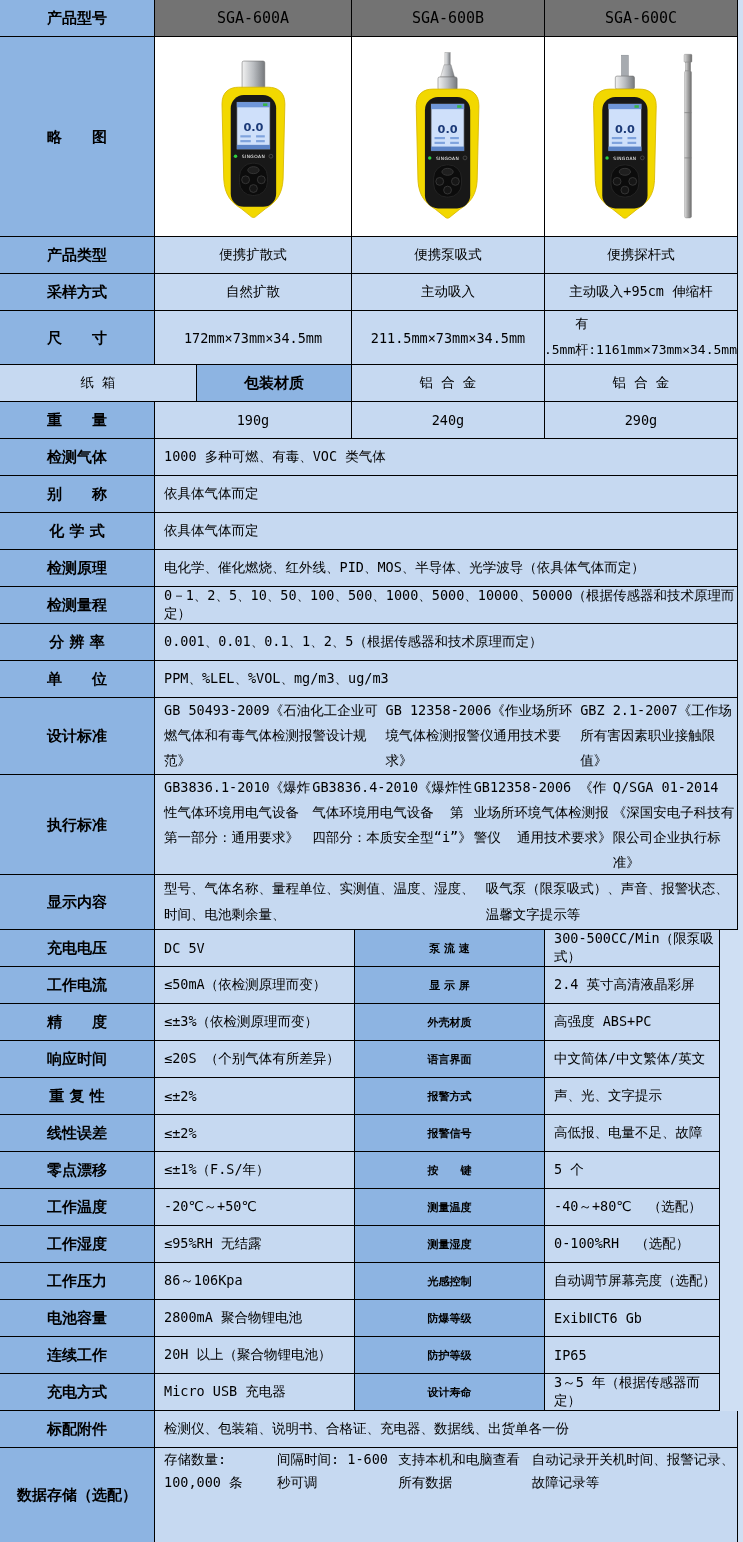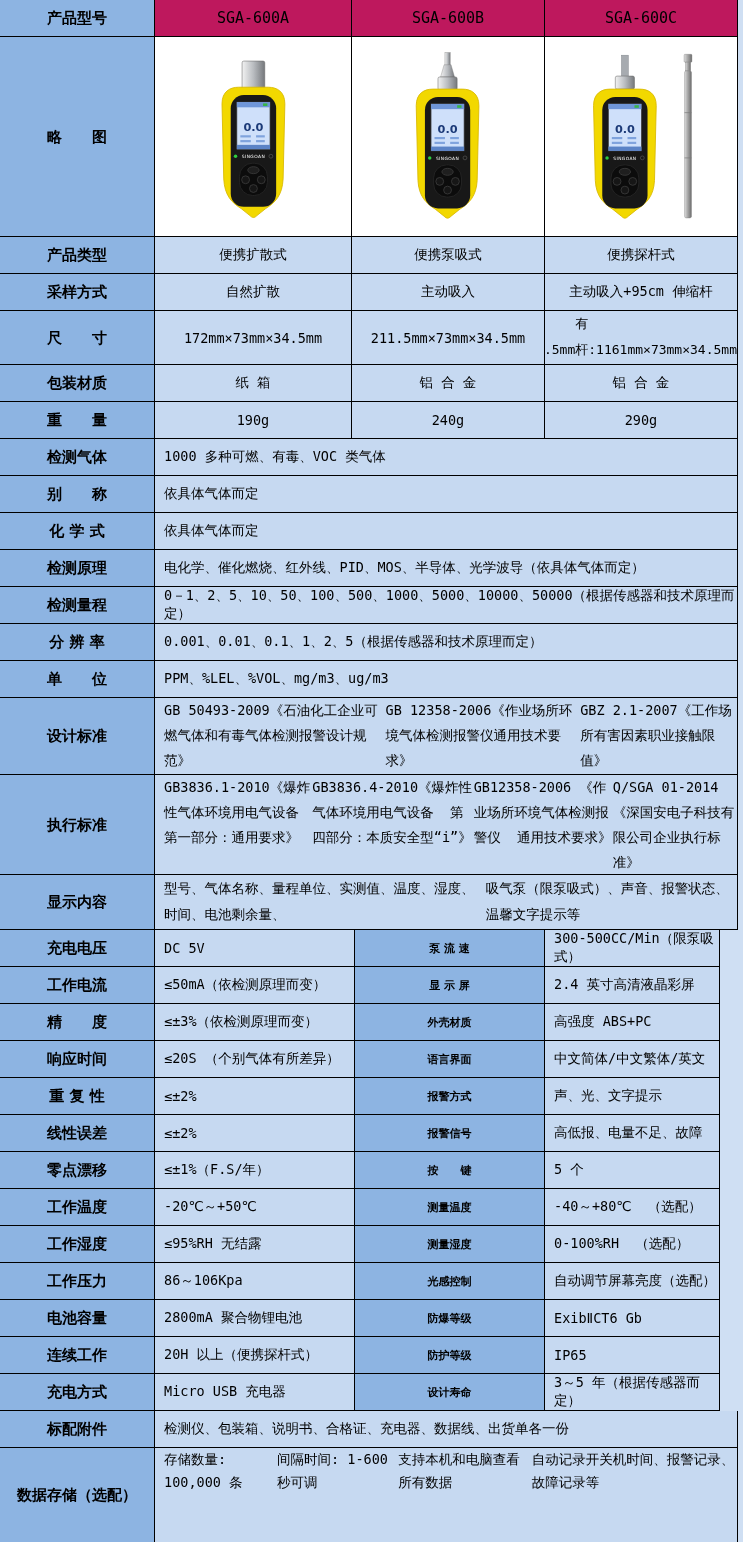--- a/index.html
+++ b/index.html
@@ -12,7 +12,7 @@
      white-space:pre-wrap;color:#000;overflow:hidden;}
   .lab{width:155px;background:#8db4e2;font-weight:bold;font-size:15px;line-height:22px;}
   .v{background:#c6d9f1;font-size:13.5px;font-family:"DejaVu Sans Mono","DejaVu Sans",sans-serif;text-align:right;}
-  .mhead{background:#be185d;font-size:15px;font-family:"DejaVu Sans Mono","DejaVu Sans",sans-serif;}
+  .mhead{background:#737373;font-size:15px;font-family:"DejaVu Sans Mono","DejaVu Sans",sans-serif;}
   .imgc{background:#ffffff;padding:12px;}
   .left{justify-content:flex-start;text-align:left;padding-left:9px;}
   .w3a{width:197px}.w3b{width:193px}.w3c{width:193px}

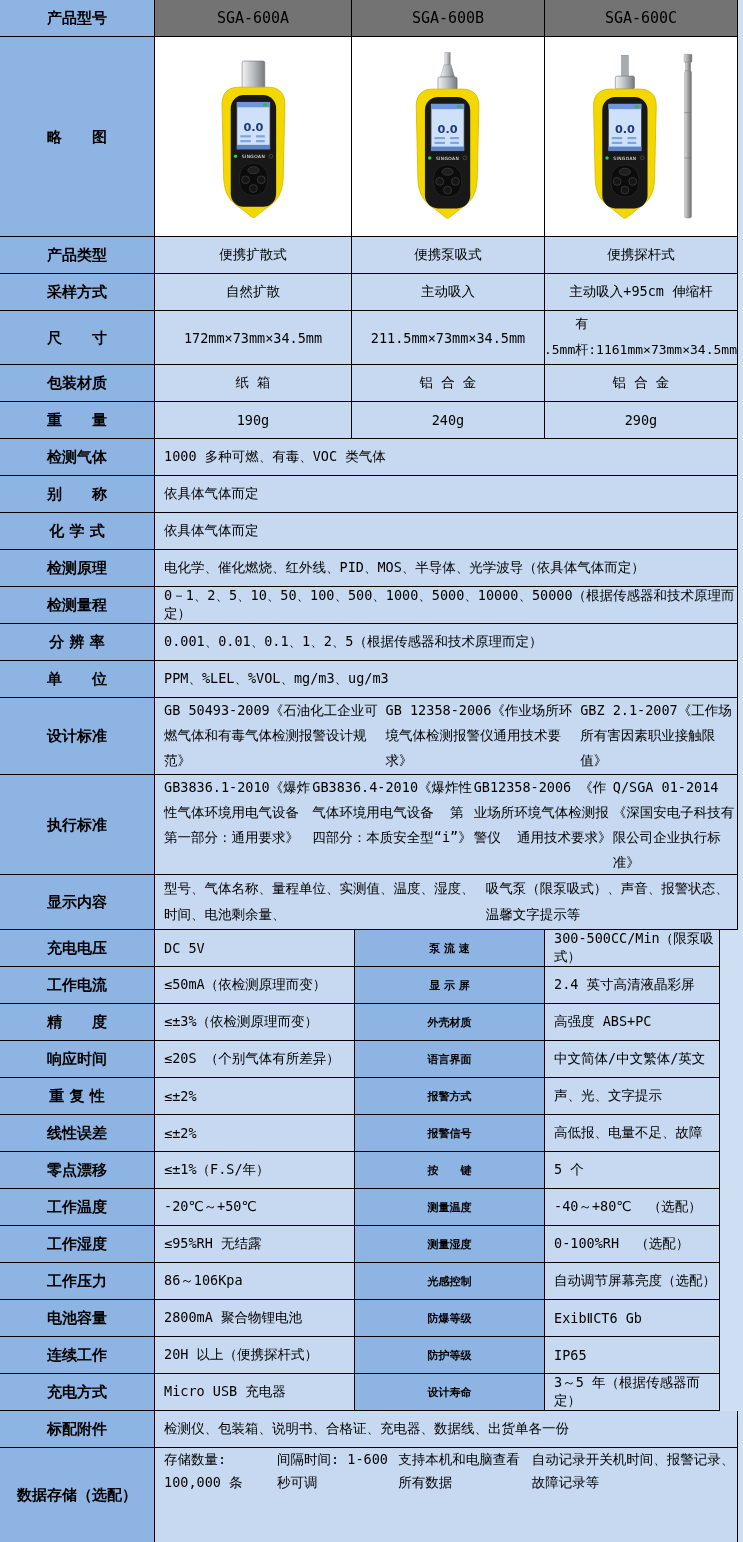--- a/index.html
+++ b/index.html
@@ -178,8 +178,8 @@
     </div>
   </div>
   <div class="row h37">
+    <div class="c v w3a">纸 箱</div>
     <div class="c lab">包装材质</div>
-    <div class="c v w3a">纸 箱</div>
     <div class="c v w3b">铝 合 金</div>
     <div class="c v w3c">铝 合 金</div>
   </div>

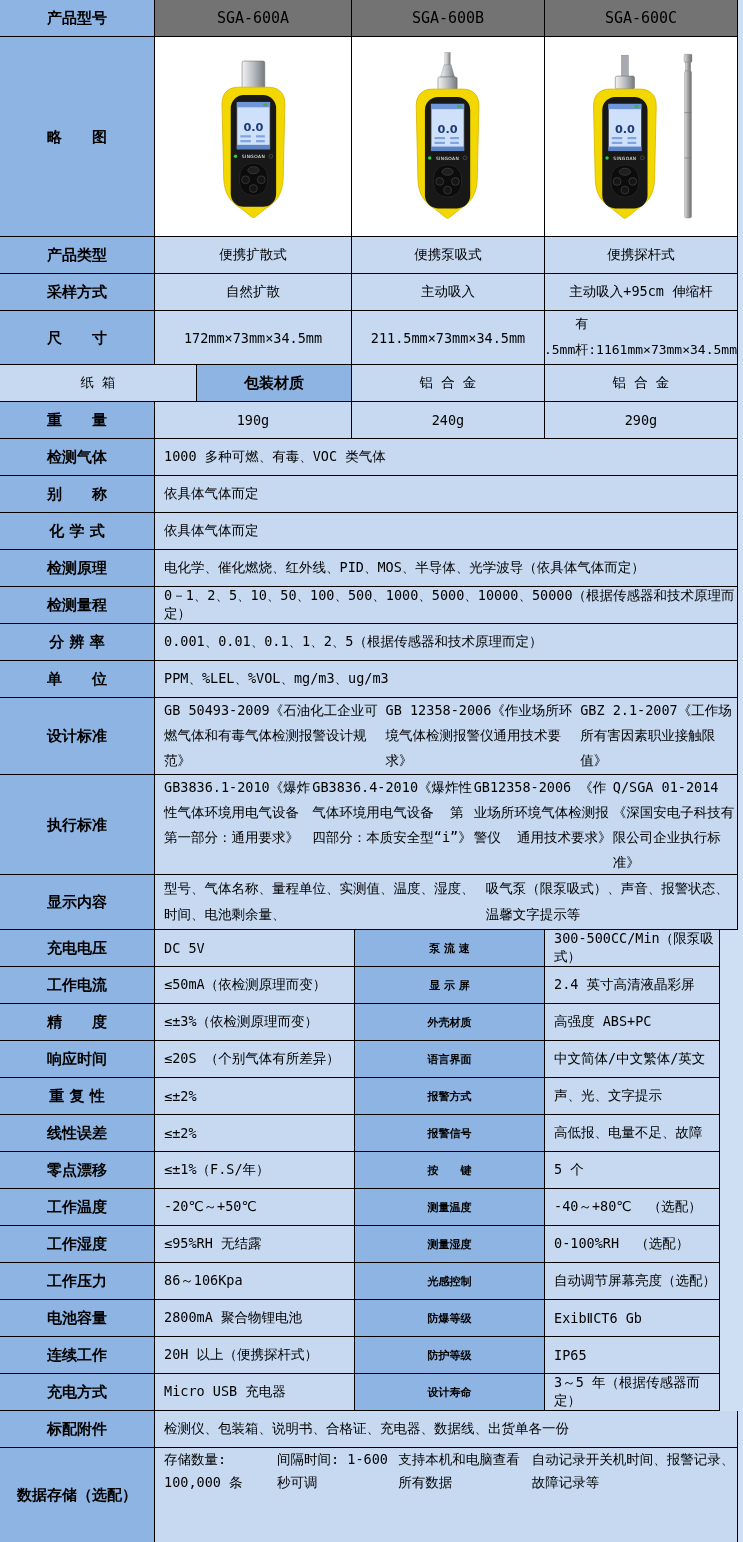--- a/index.html
+++ b/index.html
@@ -314,7 +314,7 @@
   </div>
   <div class="row h37">
     <div class="c lab">连续工作</div>
-    <div class="c v dv1 left">20H 以上（便携探杆式）</div>
+    <div class="c v dv1 left">20H 以上（聚合物锂电池）</div>
     <div class="c dl2">防护等级</div>
     <div class="c v dv2 left">IP65</div>
   </div>

